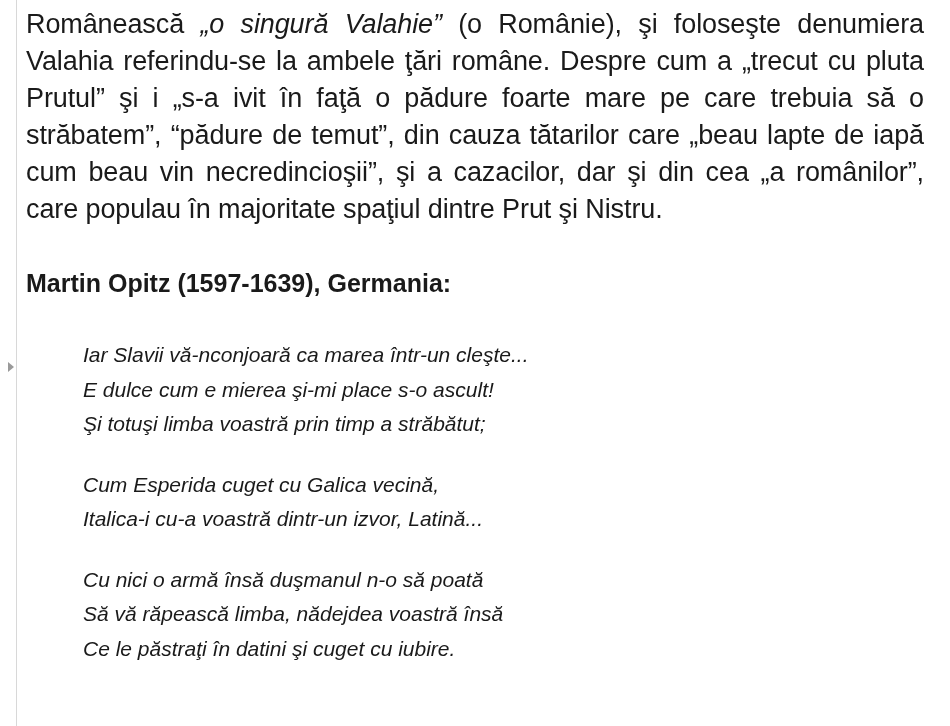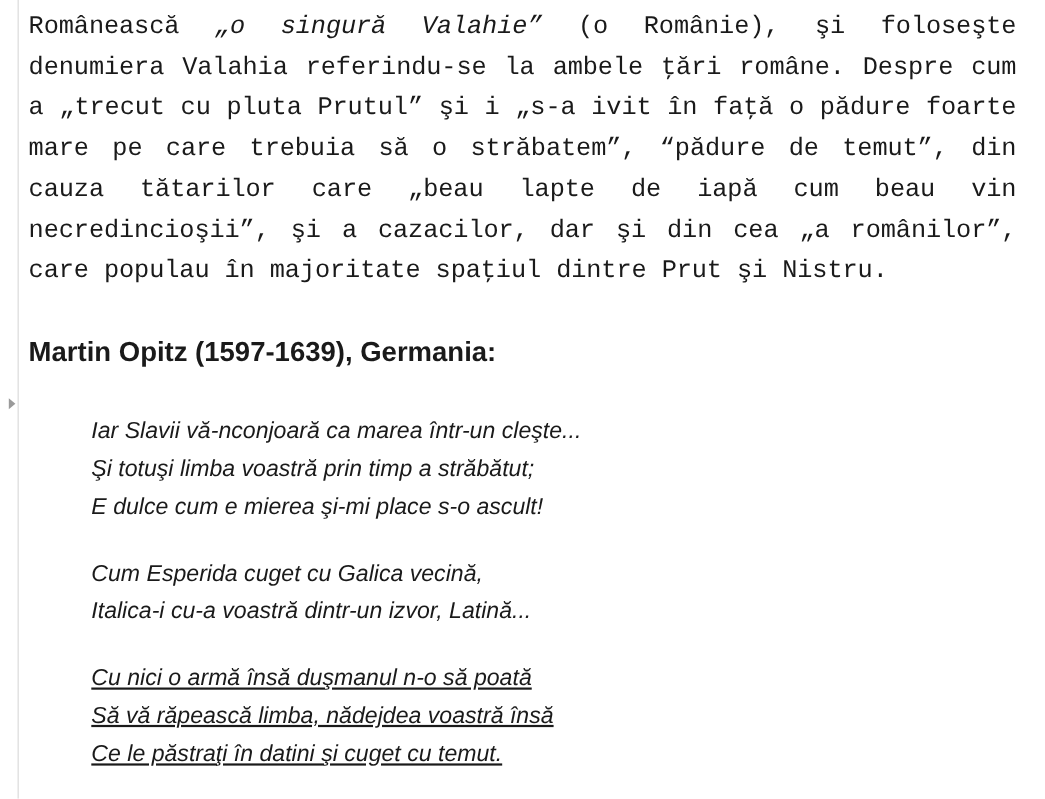--- a/index.html
+++ b/index.html
@@ -47,13 +47,12 @@
     width: 898px;
   }
   .para {
-    font-size: 23px;
+    font-size: 27px;
     line-height: 37px;
     text-align: justify;
     text-justify: inter-word;
     margin: 0 0 0 0;
     letter-spacing: -0.1px;
-    font-family: Liberation Mono, monospace;
   }
   .para .it {
     font-style: italic;

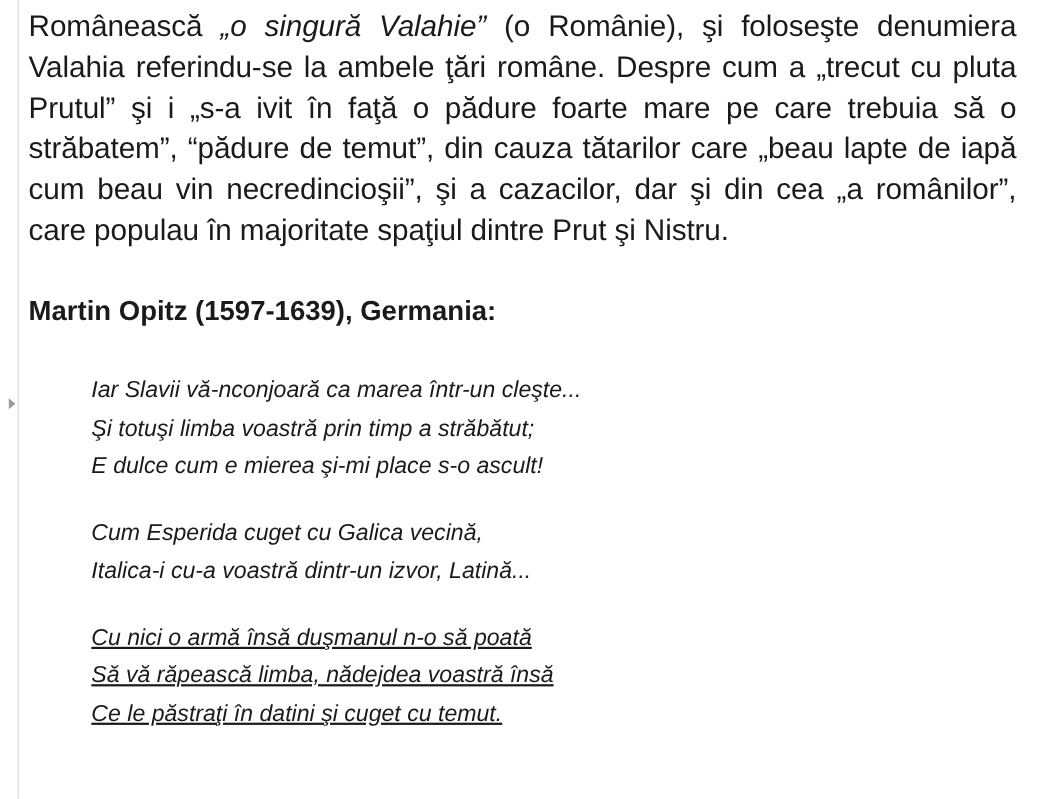--- a/index.html
+++ b/index.html
@@ -99,8 +99,8 @@
 
       <div class="stanza">
         <div class="verse">Iar Slavii vă-nconjoară ca marea într-un cleşte...</div>
+        <div class="verse">E dulce cum e mierea şi-mi place s-o ascult!</div>
         <div class="verse">Şi totuşi limba voastră prin timp a străbătut;</div>
-        <div class="verse">E dulce cum e mierea şi-mi place s-o ascult!</div>
       </div>
 
       <div class="stanza">

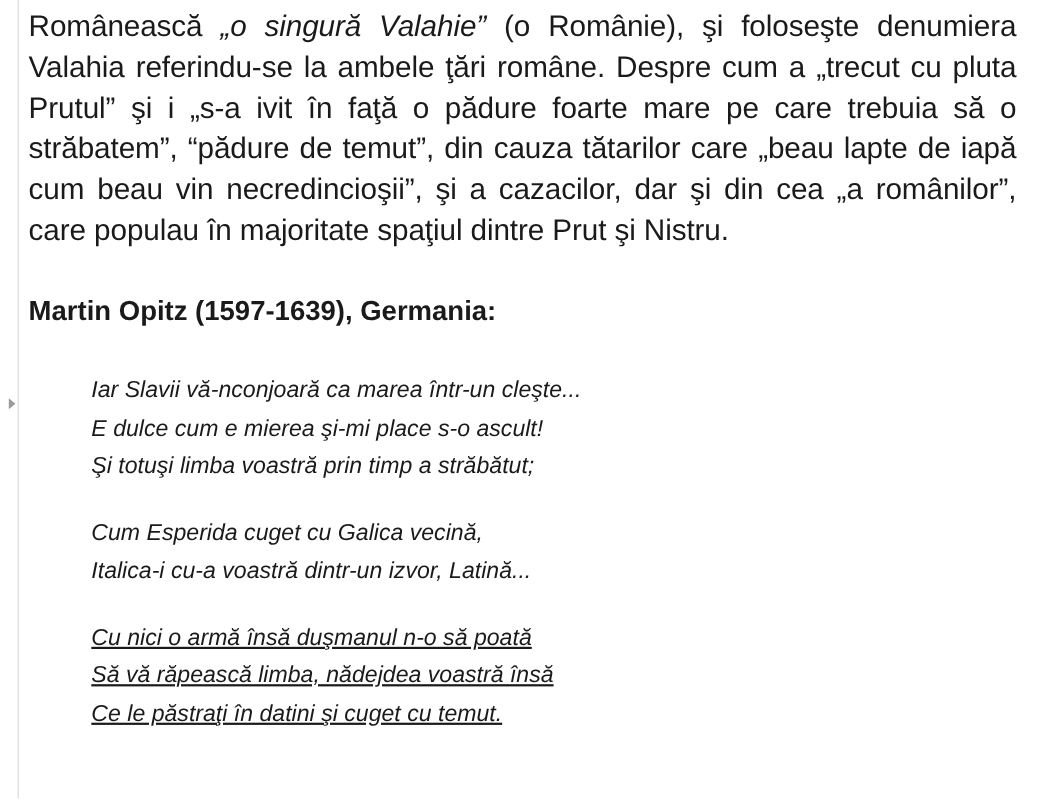--- a/index.html
+++ b/index.html
@@ -75,7 +75,6 @@
   }
   .stanza:last-child {
     margin-bottom: 0;
-    text-decoration: underline;
   }
   .verse {
     white-space: pre;

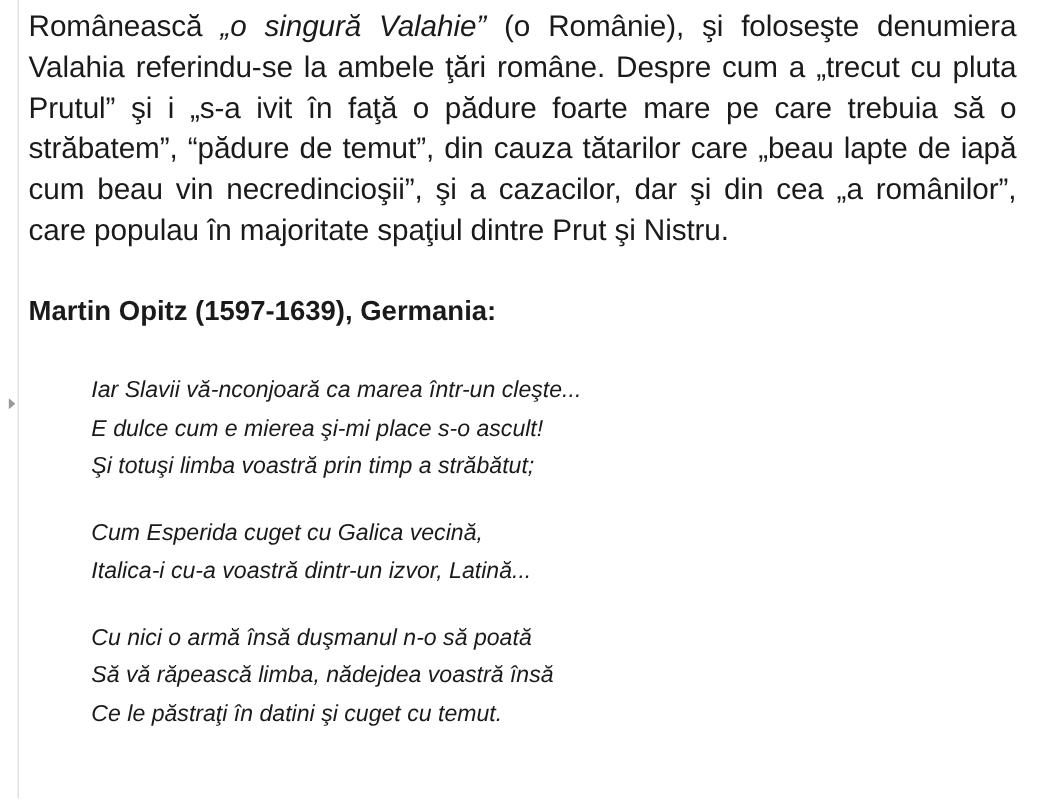--- a/index.html
+++ b/index.html
@@ -110,7 +110,7 @@
       <div class="stanza">
         <div class="verse">Cu nici o armă însă duşmanul n-o să poată</div>
         <div class="verse">Să vă răpească limba, nădejdea voastră însă</div>
-        <div class="verse">Ce le păstraţi în datini şi cuget cu temut.</div>
+        <div class="verse">Ce le păstraţi în datini şi cuget cu iubire.</div>
       </div>
 
     </div>

